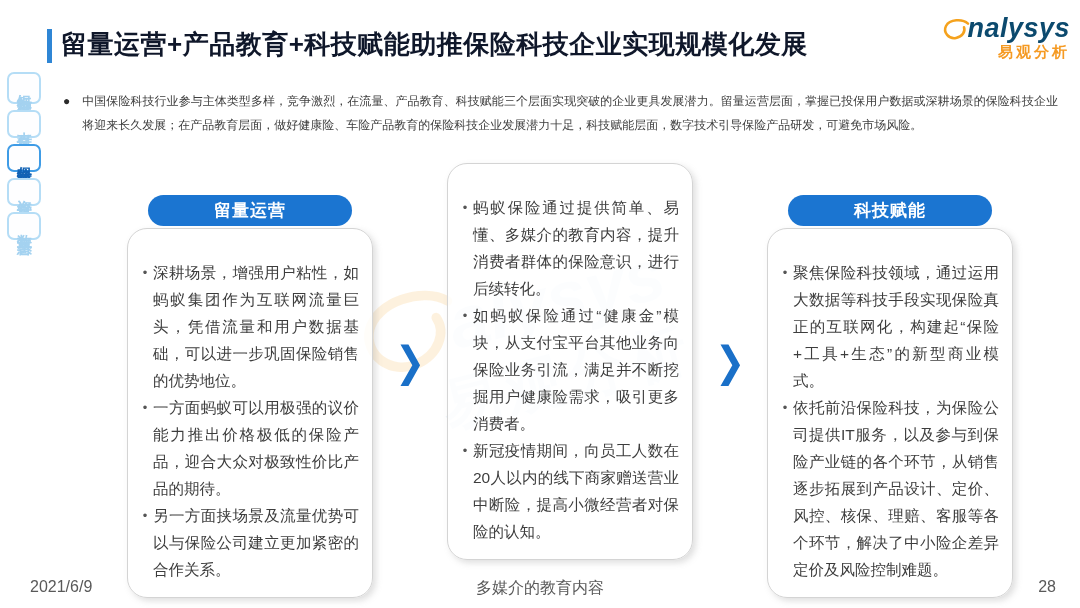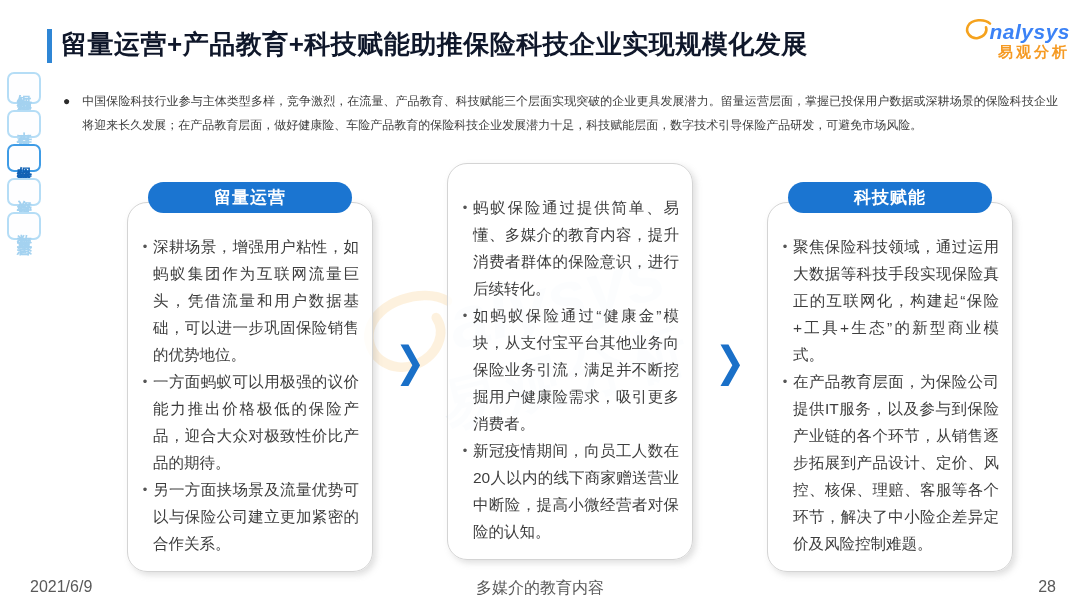--- a/index.html
+++ b/index.html
@@ -33,8 +33,8 @@
   .logo { position:absolute; top:16px; right:10px; width:120px; text-align:right; }
   .logo-top { display:flex; align-items:flex-end; justify-content:flex-end; height:26px; }
   .logo-swirl { width:30px; height:24px; margin-right:-4px; flex:none; }
-  .logo-en { font-size:21px; font-weight:bold; font-style:italic;
-    color:#3b82f6; letter-spacing:0.5px; line-height:1; }
+  .logo-en { font-size:27px; font-weight:bold; font-style:italic;
+    color:#0c4a6e; letter-spacing:0.5px; line-height:1; }
   .logo-cn { font-size:15px; font-weight:bold; color:#f59a23;
     letter-spacing:3px; margin-top:1px; }
 

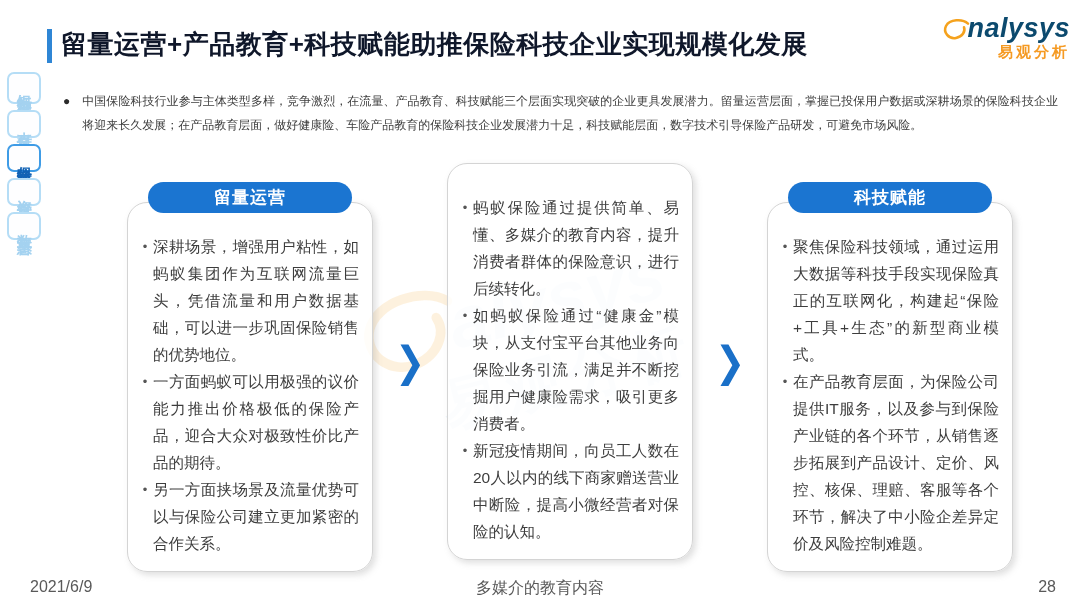--- a/index.html
+++ b/index.html
@@ -58,7 +58,7 @@
     display:flex; align-items:flex-start; z-index:1; }
   .col { width:246px; flex:none; position:relative; }
   .col-header {
-    position:relative; z-index:2; width:204px; height:31px; margin:4px auto;
+    position:relative; z-index:2; width:204px; height:31px; margin:17px auto;
     background:#1b75d1; border-radius:16px; color:#ffffff;
     font-size:17px; font-weight:bold; letter-spacing:1px;
     display:flex; align-items:center; justify-content:center; cursor:pointer;

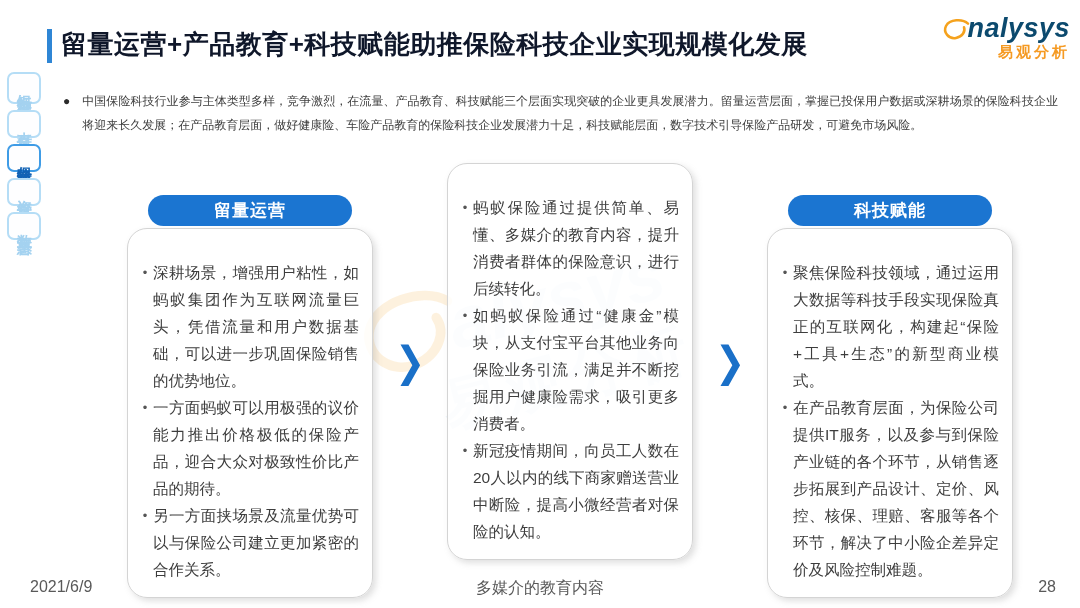--- a/index.html
+++ b/index.html
@@ -180,7 +180,7 @@
           </li>
           <li>
             <span class="li-dot">•</span>
-            <span>在产品教育层面，为保险公司提供IT服务，以及参与到保险产业链的各个环节，从销售逐步拓展到产品设计、定价、风控、核保、理赔、客服等各个环节，解决了中小险企差异定价及风险控制难题。</span>
+            <span>依托前沿保险科技，为保险公司提供IT服务，以及参与到保险产业链的各个环节，从销售逐步拓展到产品设计、定价、风控、核保、理赔、客服等各个环节，解决了中小险企差异定价及风险控制难题。</span>
           </li>
         </ul>
       </div>

